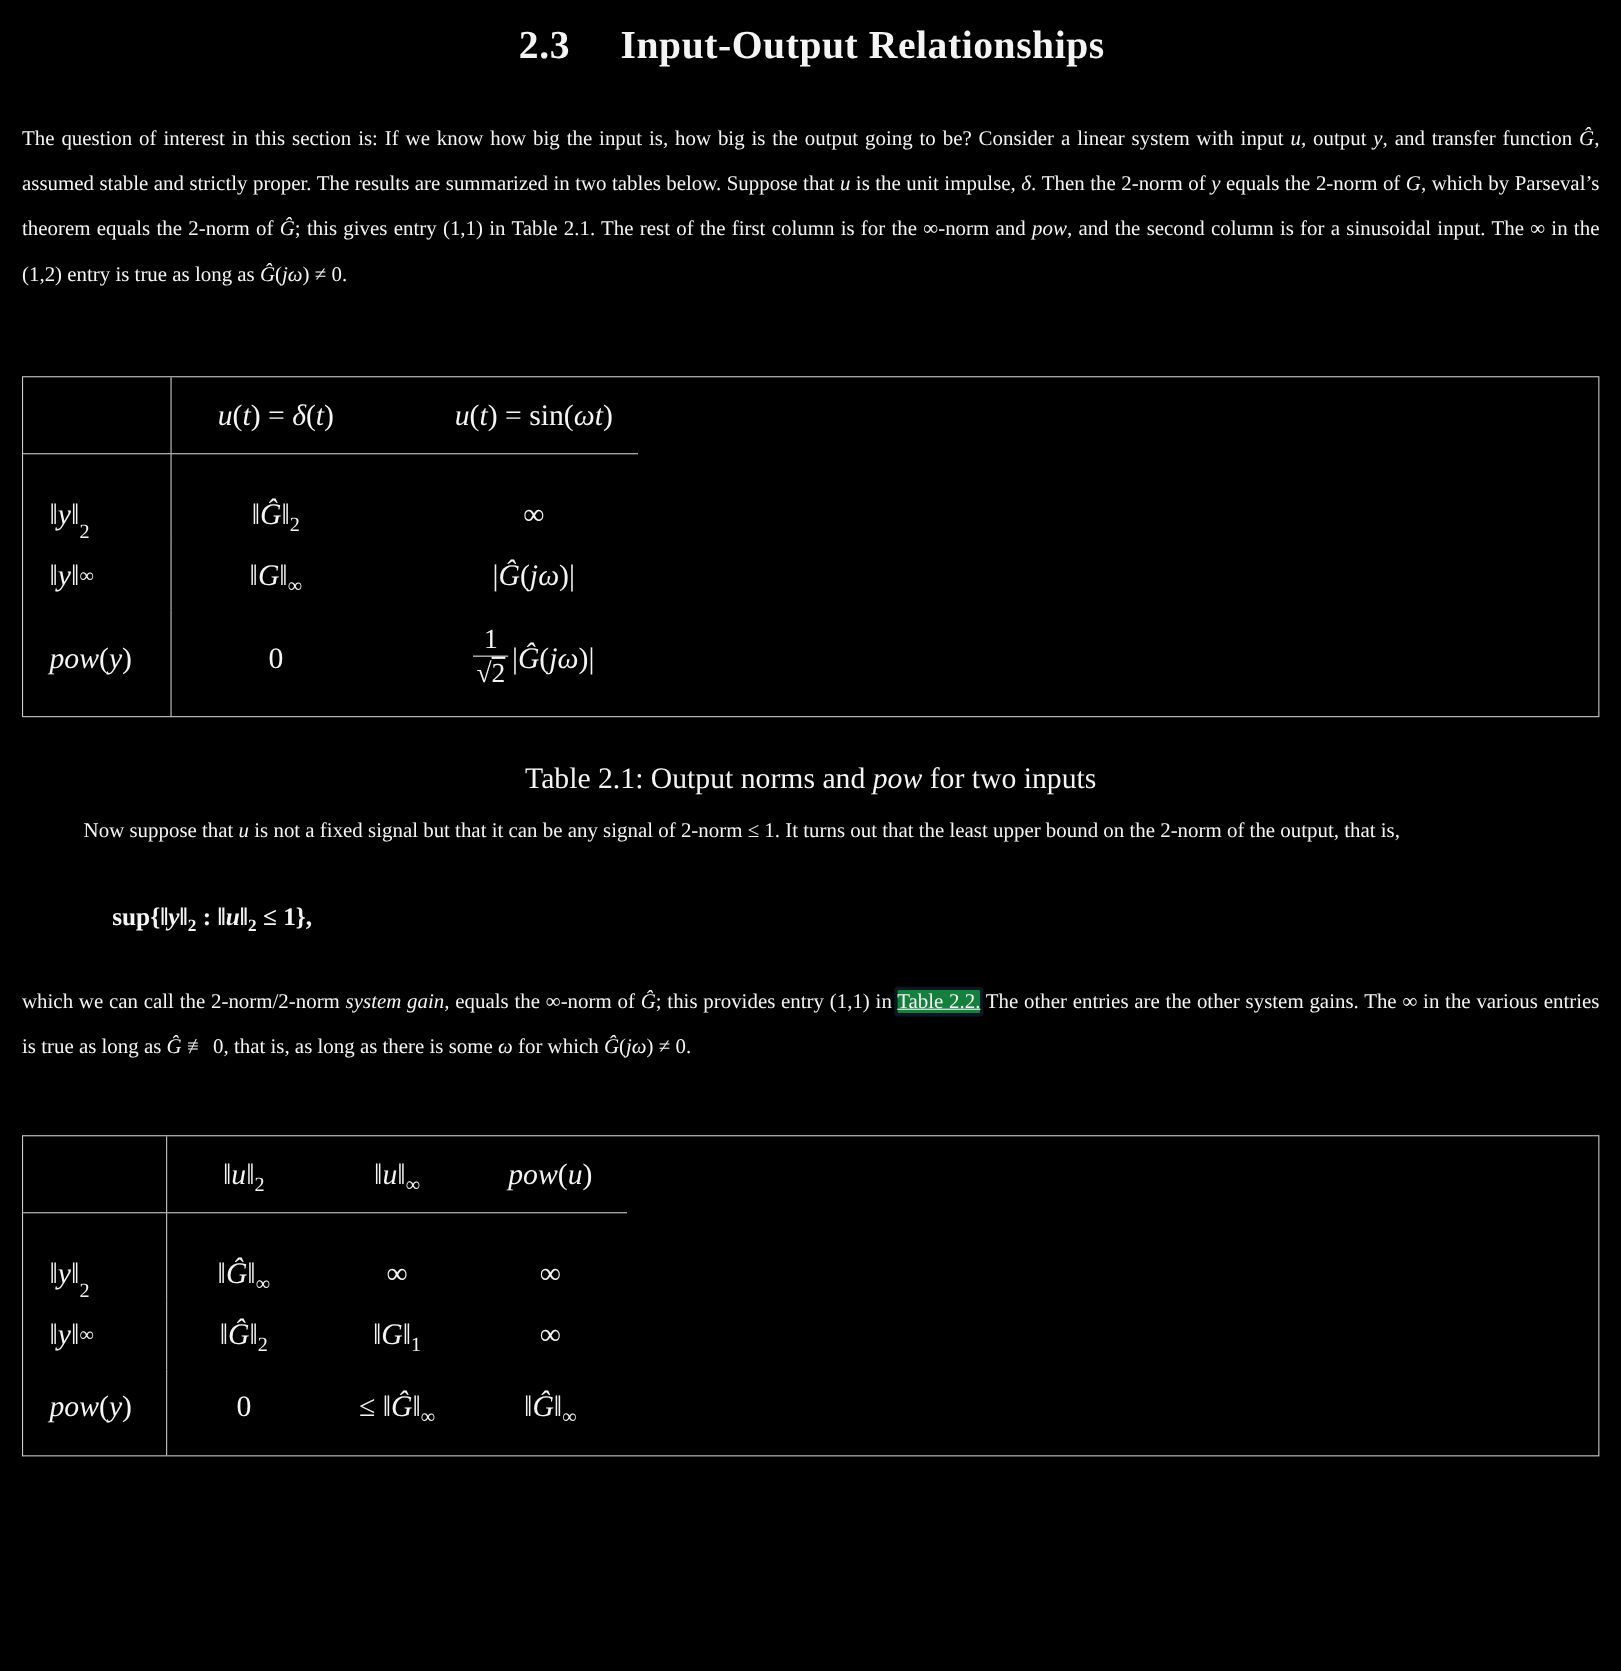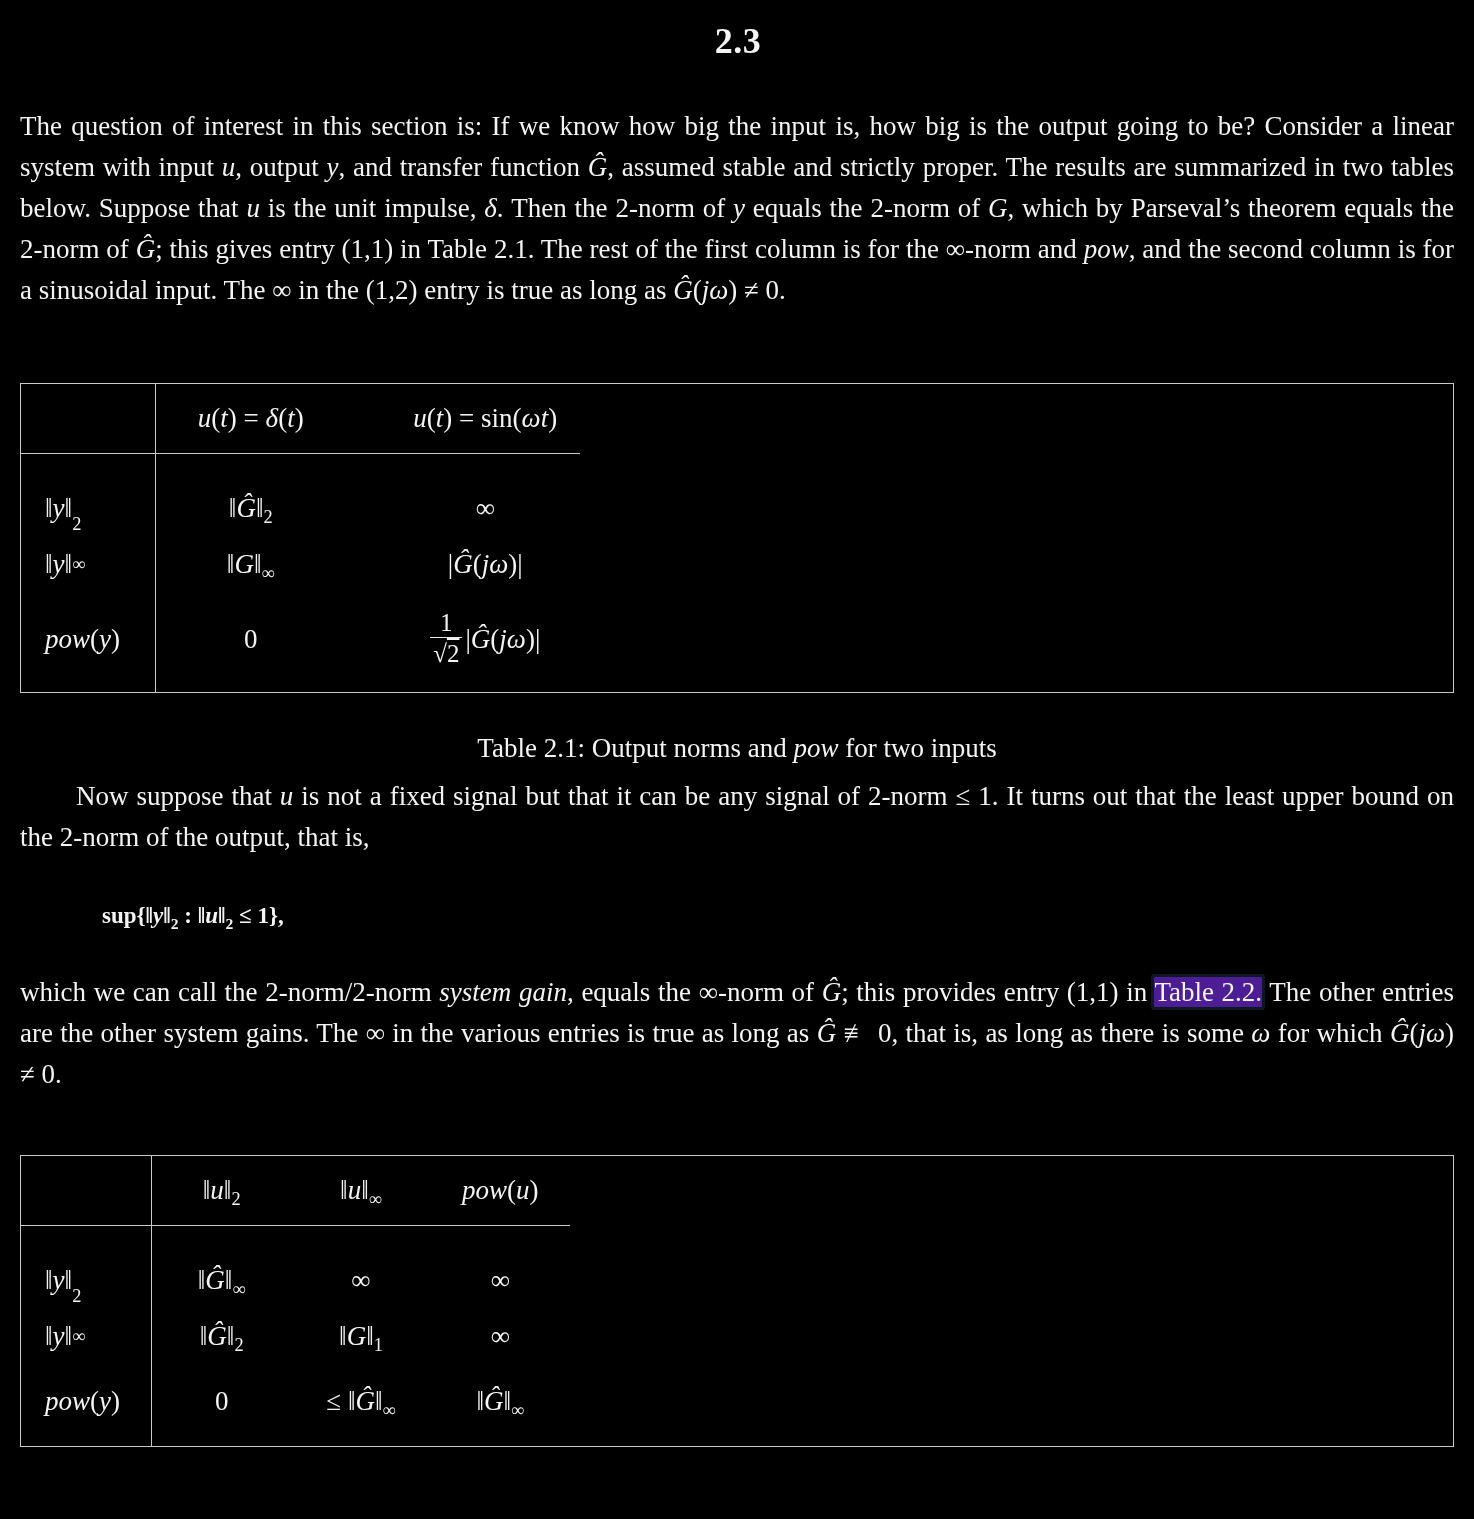--- a/index.html
+++ b/index.html
@@ -106,6 +106,7 @@
 
   <div class="heading">
     <span>2.3</span>
+    <span>Input-Output Relationships</span>
   </div>
 
   <p class="para">The question of interest in this section is: If we know how big the input is, how big is the output going to be? Consider a linear system with input <i>u</i>, output <i>y</i>, and transfer function <i>Ĝ</i>, assumed stable and strictly proper. The results are summarized in two tables below. Suppose that <i>u</i> is the unit impulse, <i>δ</i>. Then the 2-norm of <i>y</i> equals the 2-norm of <i>G</i>, which by Parseval’s theorem equals the 2-norm of <i>Ĝ</i>; this gives entry (1,1) in Table 2.1. The rest of the first column is for the ∞-norm and <i>pow</i>, and the second column is for a sinusoidal input. The ∞ in the (1,2) entry is true as long as <i>Ĝ</i>(<i>jω</i>) ≠ 0.</p>

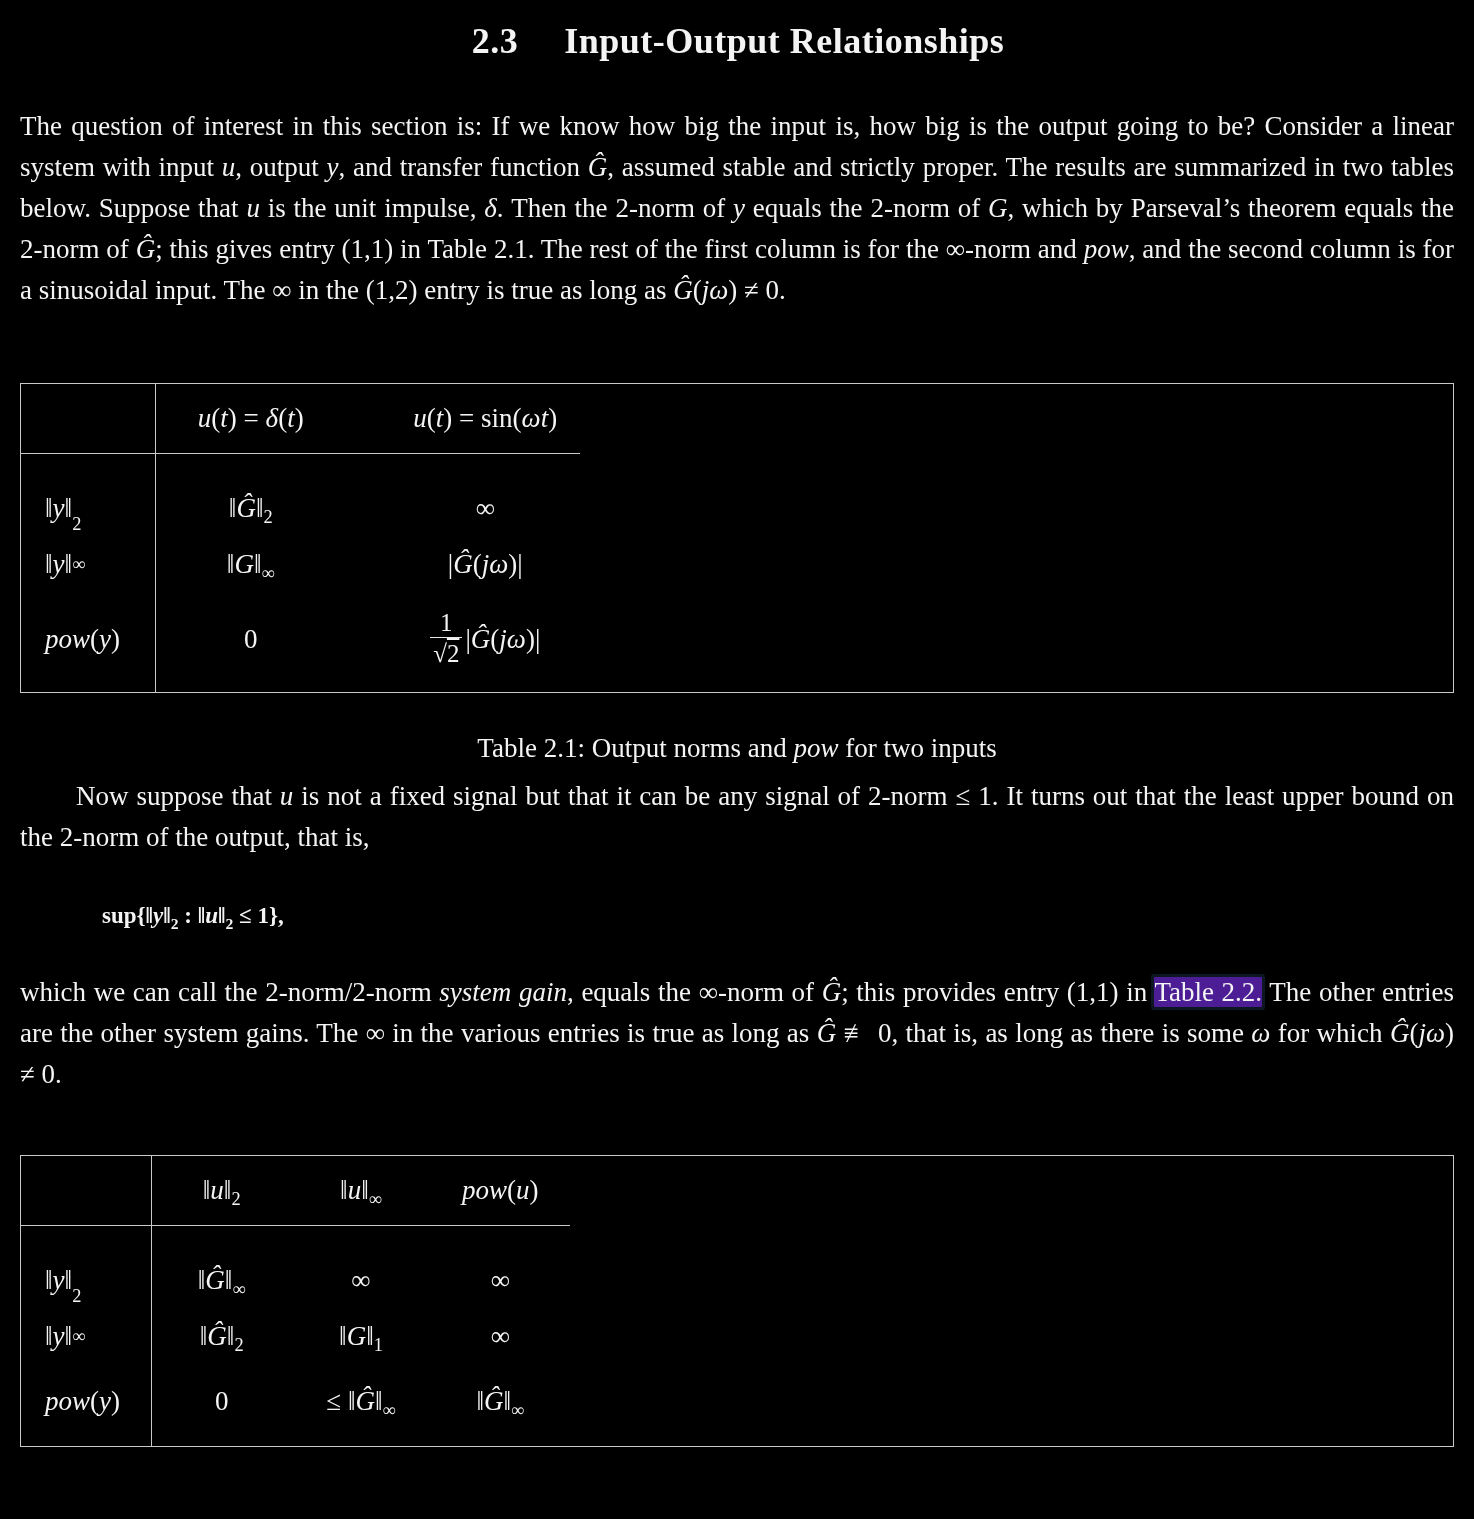--- a/index.html
+++ b/index.html
@@ -28,7 +28,7 @@
   }
   
   .para {
-    font-size: 27px;
+    font-size: 19px;
     line-height: 41px;
     text-align: justify;
     color: #f4f4f4;

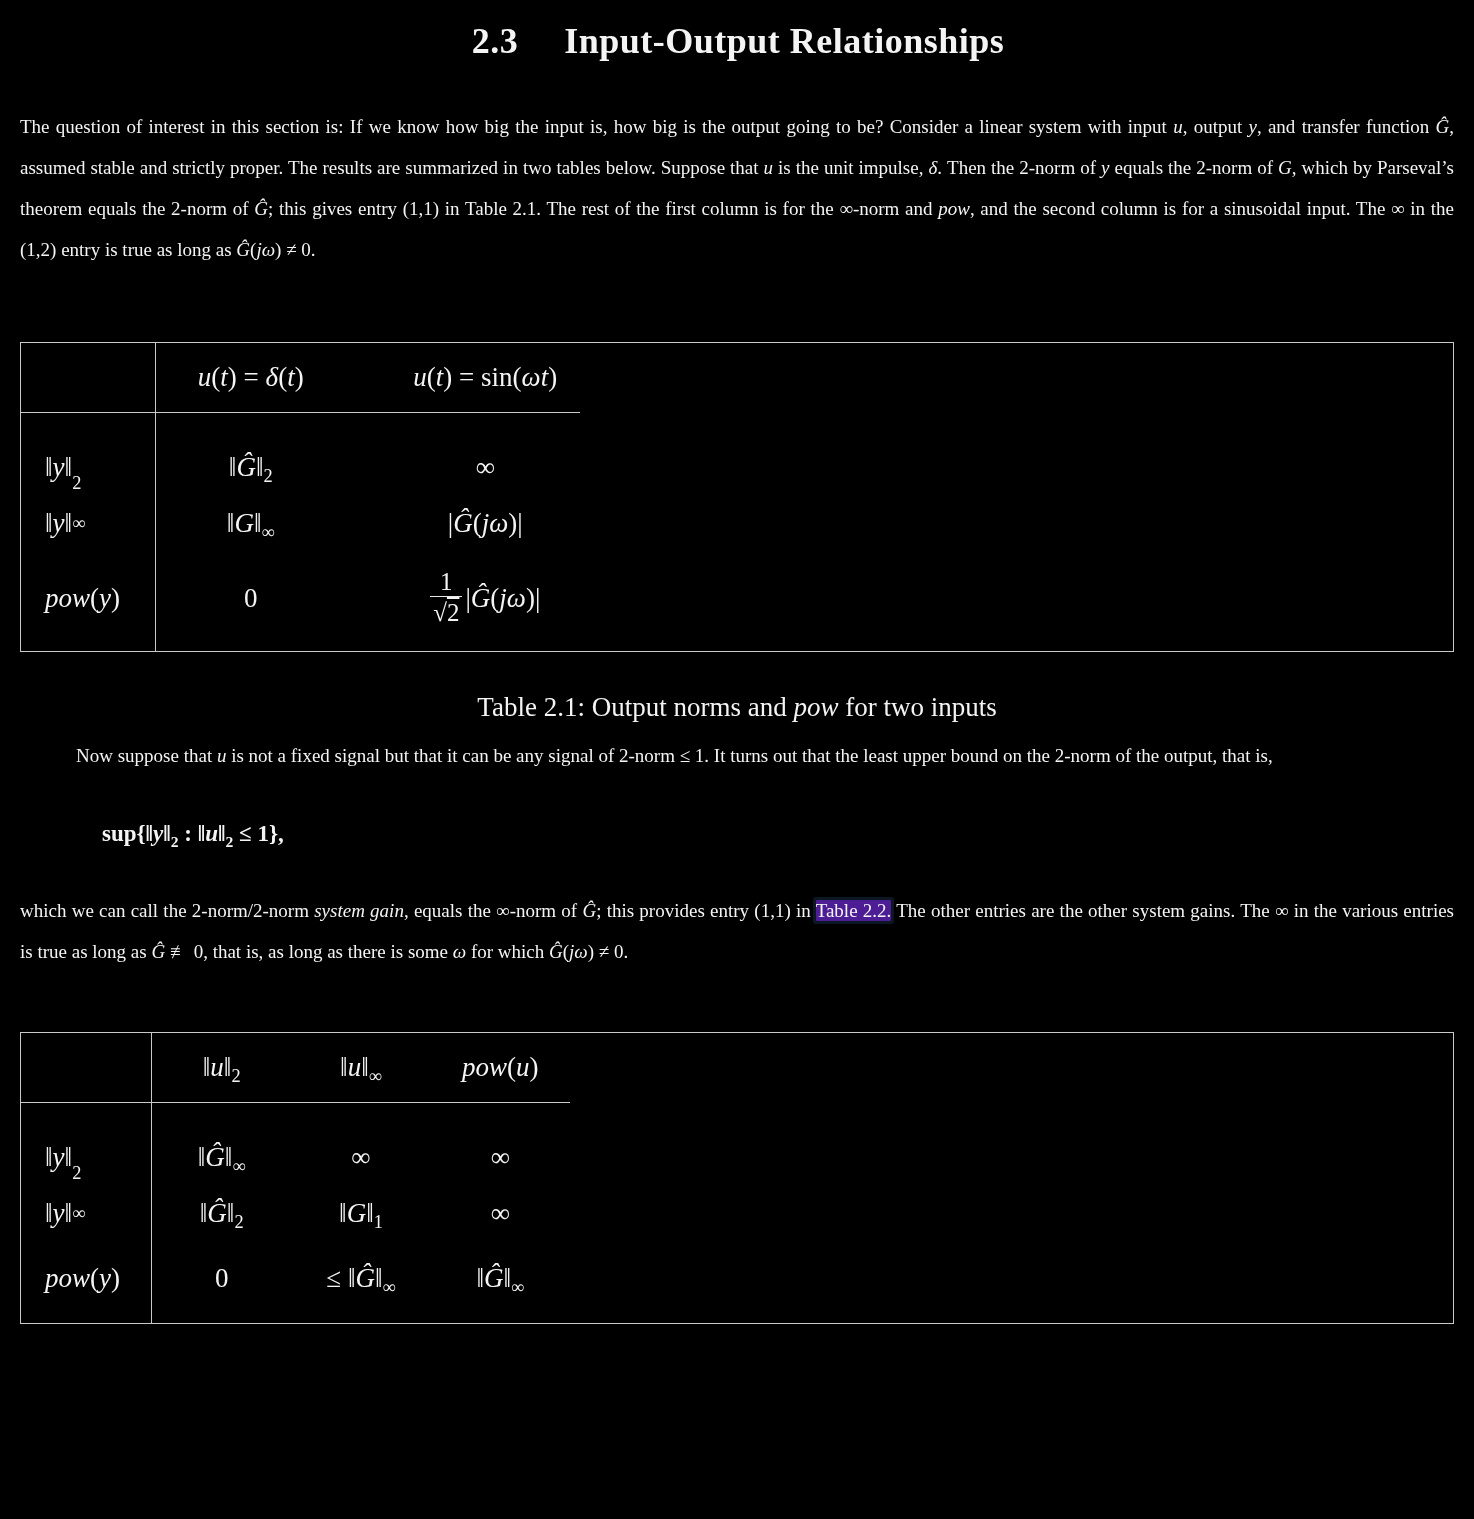--- a/index.html
+++ b/index.html
@@ -37,10 +37,11 @@
   sub { font-size: 0.68em; line-height: 0; }
   .indent { text-indent: 56px; }
   .hl {
-    background: #4c1d95;
+    background: #15803d;
     box-shadow: 0 0 0 3px #0d1623;
     border-radius: 1px;
     cursor: pointer;
+    text-decoration: underline;
   }
   .equation {
     font-size: 23px;

